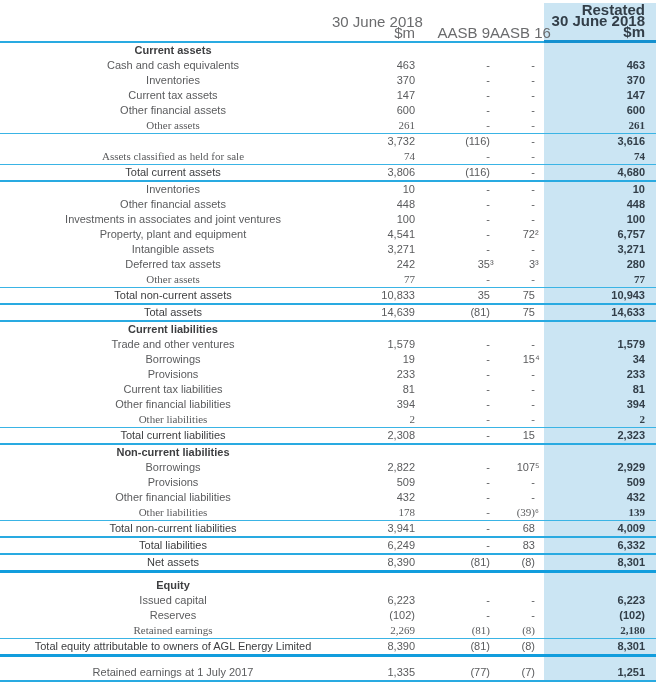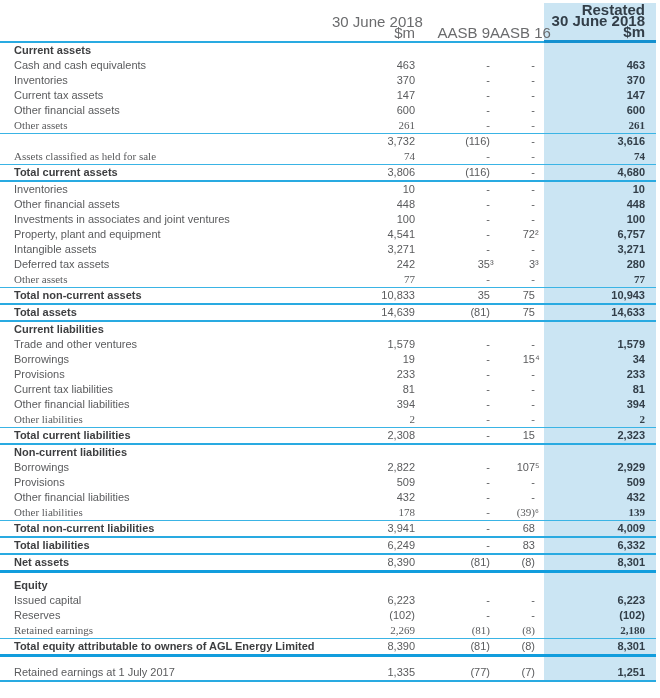--- a/index.html
+++ b/index.html
@@ -32,7 +32,7 @@
     color:var(--txt);white-space:nowrap;overflow:visible;
     vertical-align:middle;
   }
-  td.label{padding-left:14px;text-align:left;}
+  td.label{padding-left:14px;text-align:center;}
   td.num{text-align:right;}
   td.c4{
     background:var(--hl);font-weight:bold;color:var(--txt-dark);

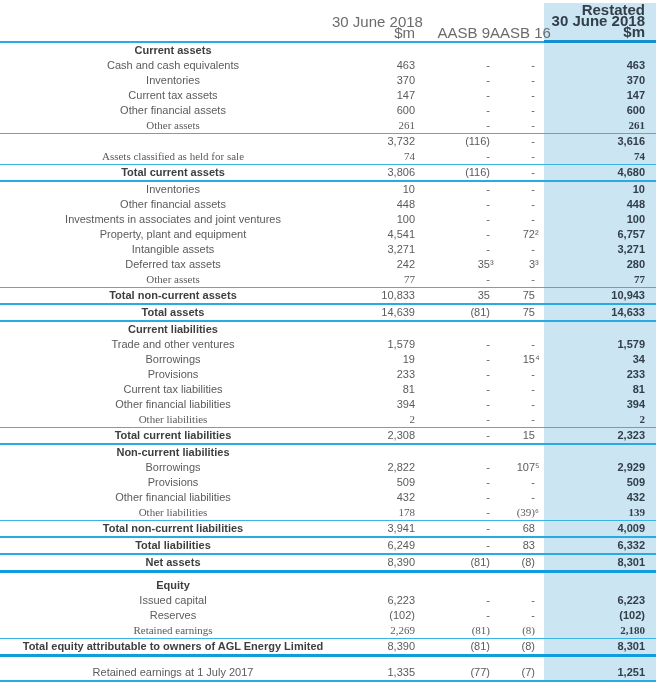--- a/index.html
+++ b/index.html
@@ -39,7 +39,7 @@
     padding-right:11px;
   }
   tr.section td.label{font-weight:bold;color:var(--txt-bold);}
-  tr.bold td.label{font-weight:bold;color:var(--txt-bold);}
+  tr.bold td.label{font-weight:normal;color:var(--txt-bold);}
   tr.rule-thin td{border-bottom:1px solid var(--rule-thin);font-family:Liberation Serif, serif;}
   tr.rule-med td{border-bottom:2px solid var(--rule-med);}
   tr.rule-thick td{border-bottom:3px solid var(--rule-thick);}

